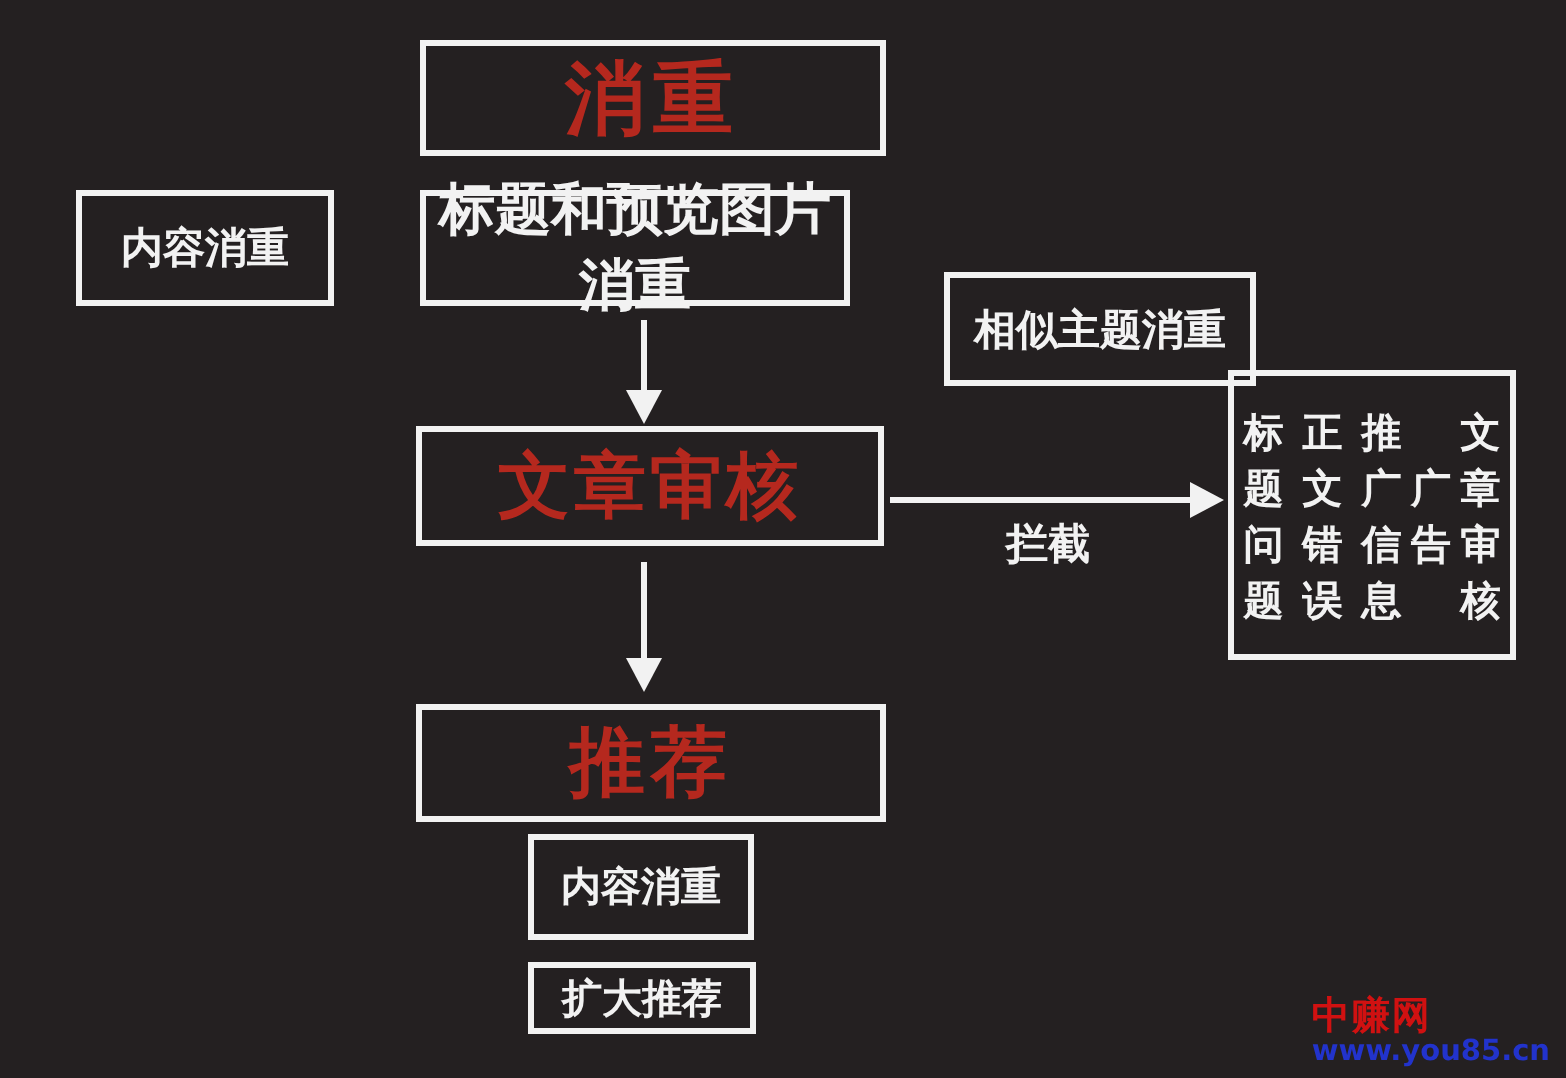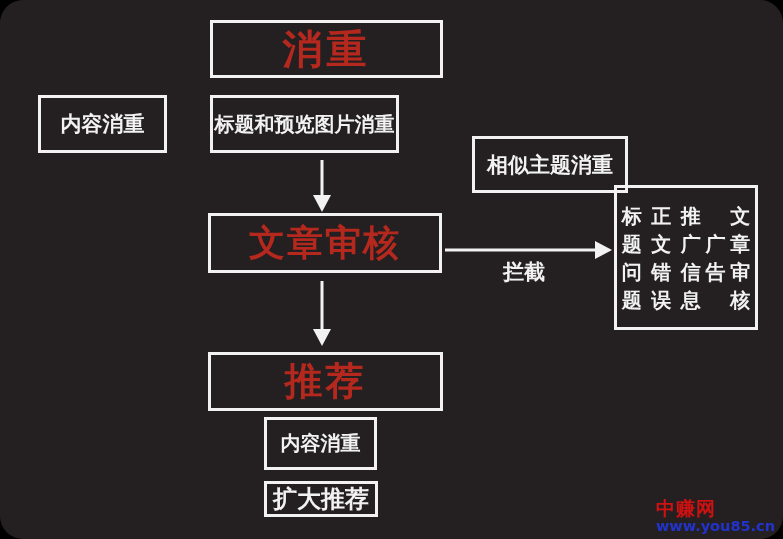--- a/index.html
+++ b/index.html
@@ -21,7 +21,6 @@
     height:539px;
     background:var(--background);
     overflow:hidden;
-    border-radius:23px;
   }
   .box{
     position:absolute;

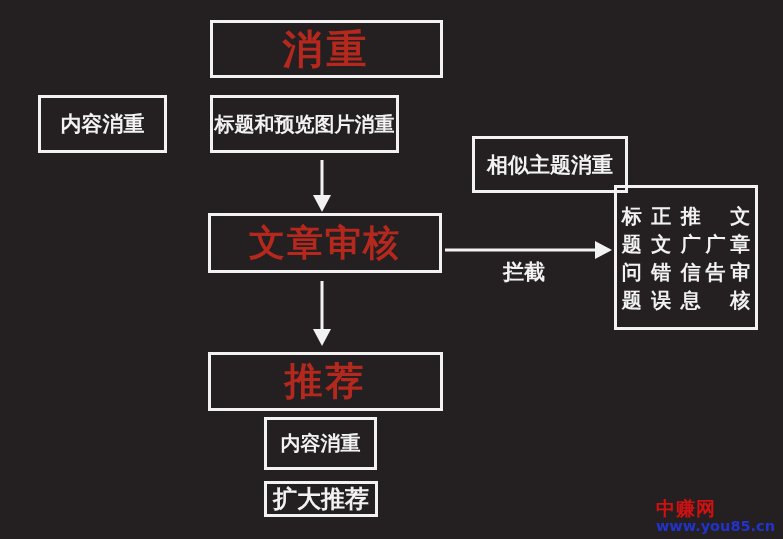--- a/index.html
+++ b/index.html
@@ -36,7 +36,7 @@
   .red-heading{color:var(--heading-red);}
   #box-dedup        {left:210px; top:20px;  width:233px; height:58px; font-size:40px; letter-spacing:4px;}
   #box-content-dedup{left:38px;  top:95px;  width:129px; height:58px; font-size:21px;}
-  #box-title-preview-dedup{left:210px; top:95px; width:189px; height:58px; font-size:20px;}
+  #box-title-preview-dedup{left:210px; top:95px; width:215px; height:58px; font-size:28px;}
   #box-similar-topic-dedup{left:472px; top:96px; width:156px; height:57px; font-size:21px;margin-top:40px;}
   #box-article-review{left:208px; top:213px; width:234px; height:60px; font-size:36px; letter-spacing:2px;}
   #box-recommend    {left:208px; top:352px; width:235px; height:59px; font-size:38px; letter-spacing:3px;}

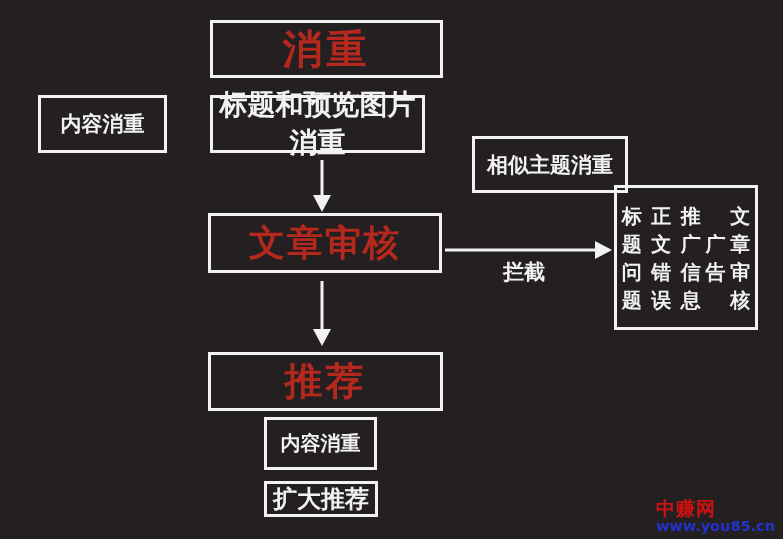--- a/index.html
+++ b/index.html
@@ -41,7 +41,7 @@
   #box-article-review{left:208px; top:213px; width:234px; height:60px; font-size:36px; letter-spacing:2px;}
   #box-recommend    {left:208px; top:352px; width:235px; height:59px; font-size:38px; letter-spacing:3px;}
   #box-smart-recognition{left:264px; top:417px; width:113px; height:53px; font-size:20px;}
-  #box-expand-recommend {left:264px; top:481px; width:114px; height:36px; font-size:24px;}
+  #box-expand-recommend {left:264px; top:481px; width:114px; height:36px; font-size:20px;}
   #box-intercept-reasons{
     left:614px; top:185px; width:144px; height:145px;
     flex-direction:row;

